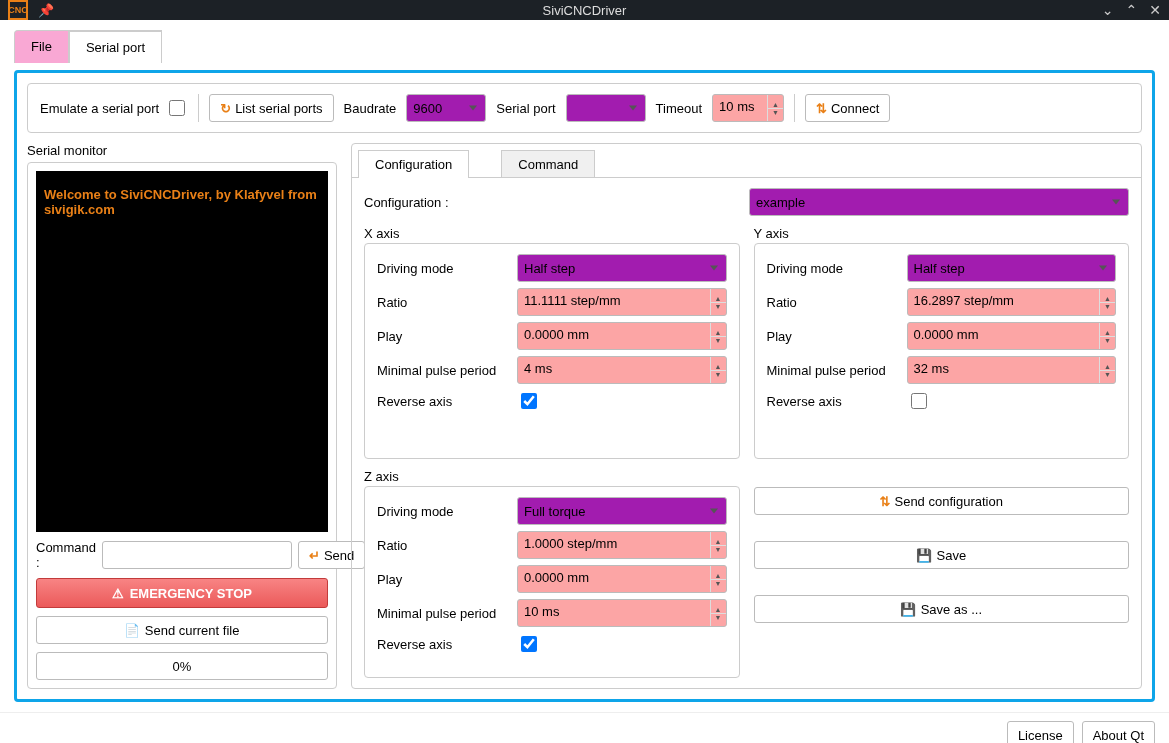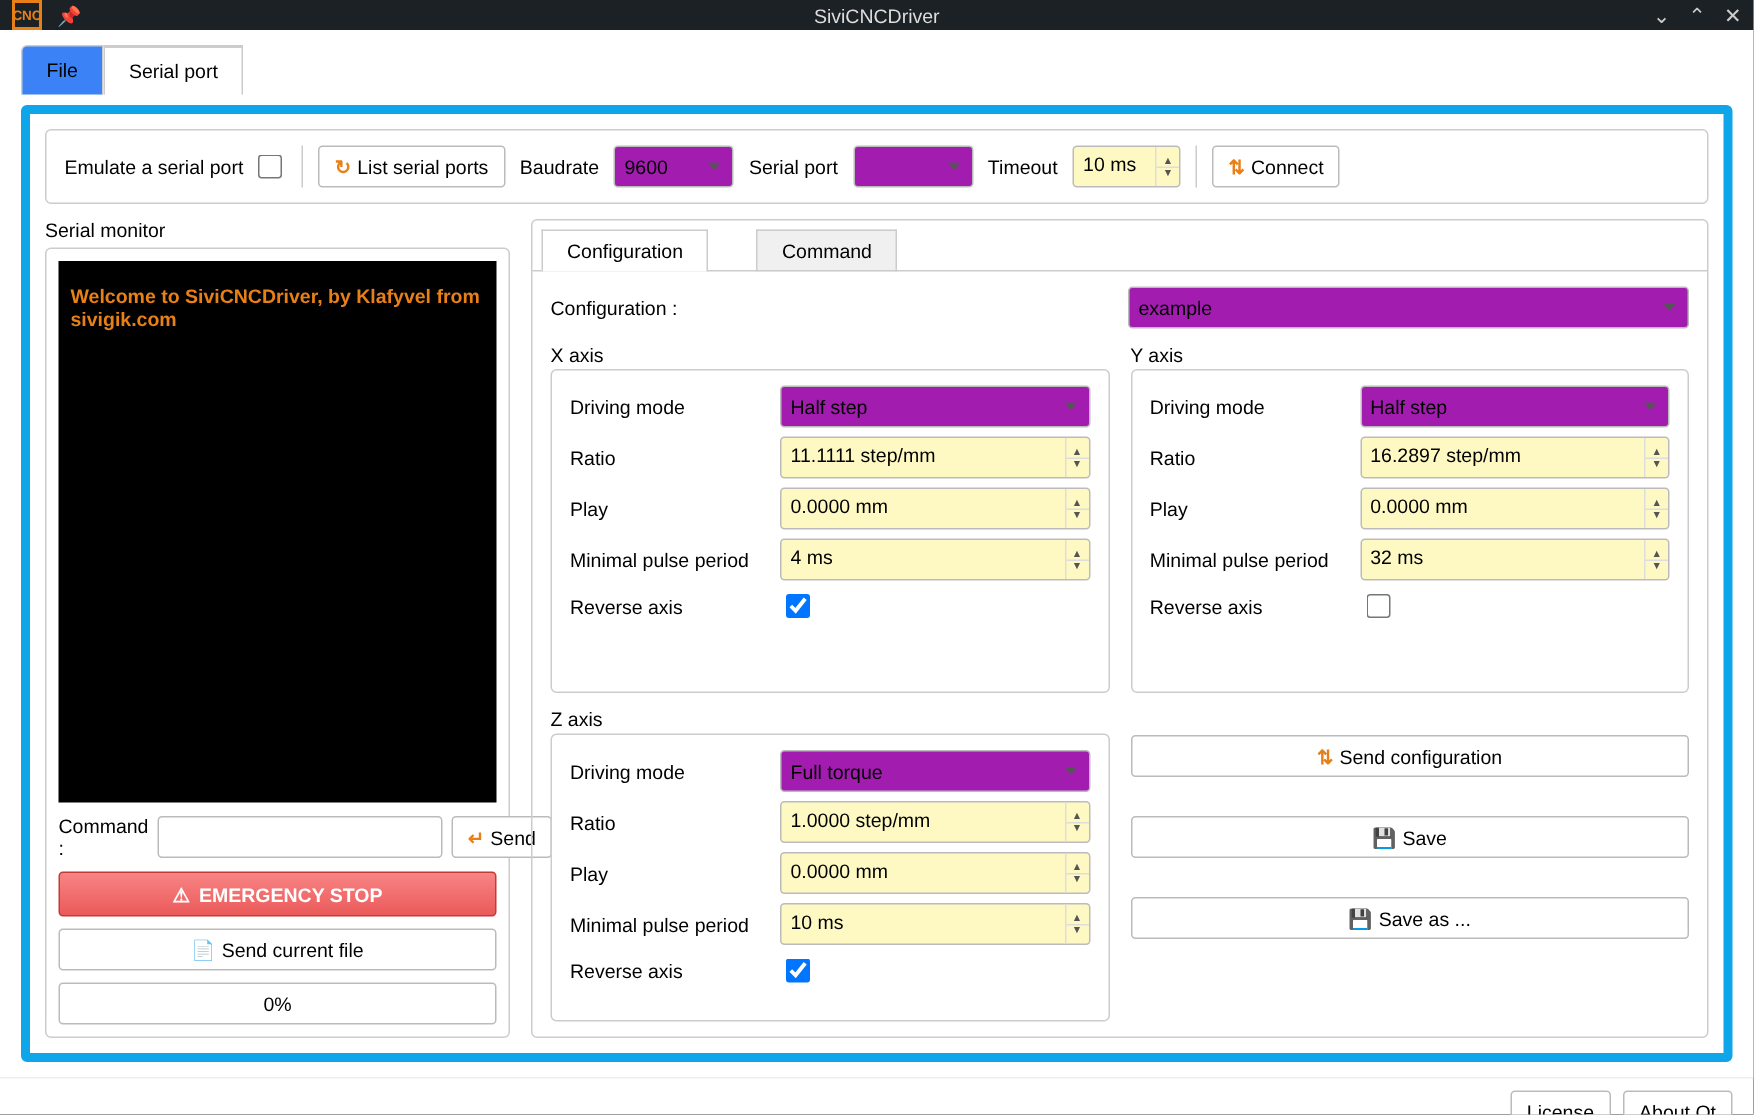--- a/index.html
+++ b/index.html
@@ -15,7 +15,7 @@
   .content { flex: 1; padding: 10px 14px; display: flex; flex-direction: column; gap: 8px; background: #fff; }
   
   .main-tabs { display: flex; }
-  .main-tabs .tab { padding: 8px 16px; border: 1px solid #ccc; background: #3b82f6; border-bottom: none; cursor: pointer; }
+  .main-tabs .tab { padding: 8px 16px; border: 1px solid #ccc; background: #f9a8d4; border-bottom: none; cursor: pointer; }
   .main-tabs .tab.active { background: #fff; border-top: 2px solid #ccc; position: relative; z-index: 2; }
   .main-tabs .tab:first-child { border-top-left-radius: 4px; }
   

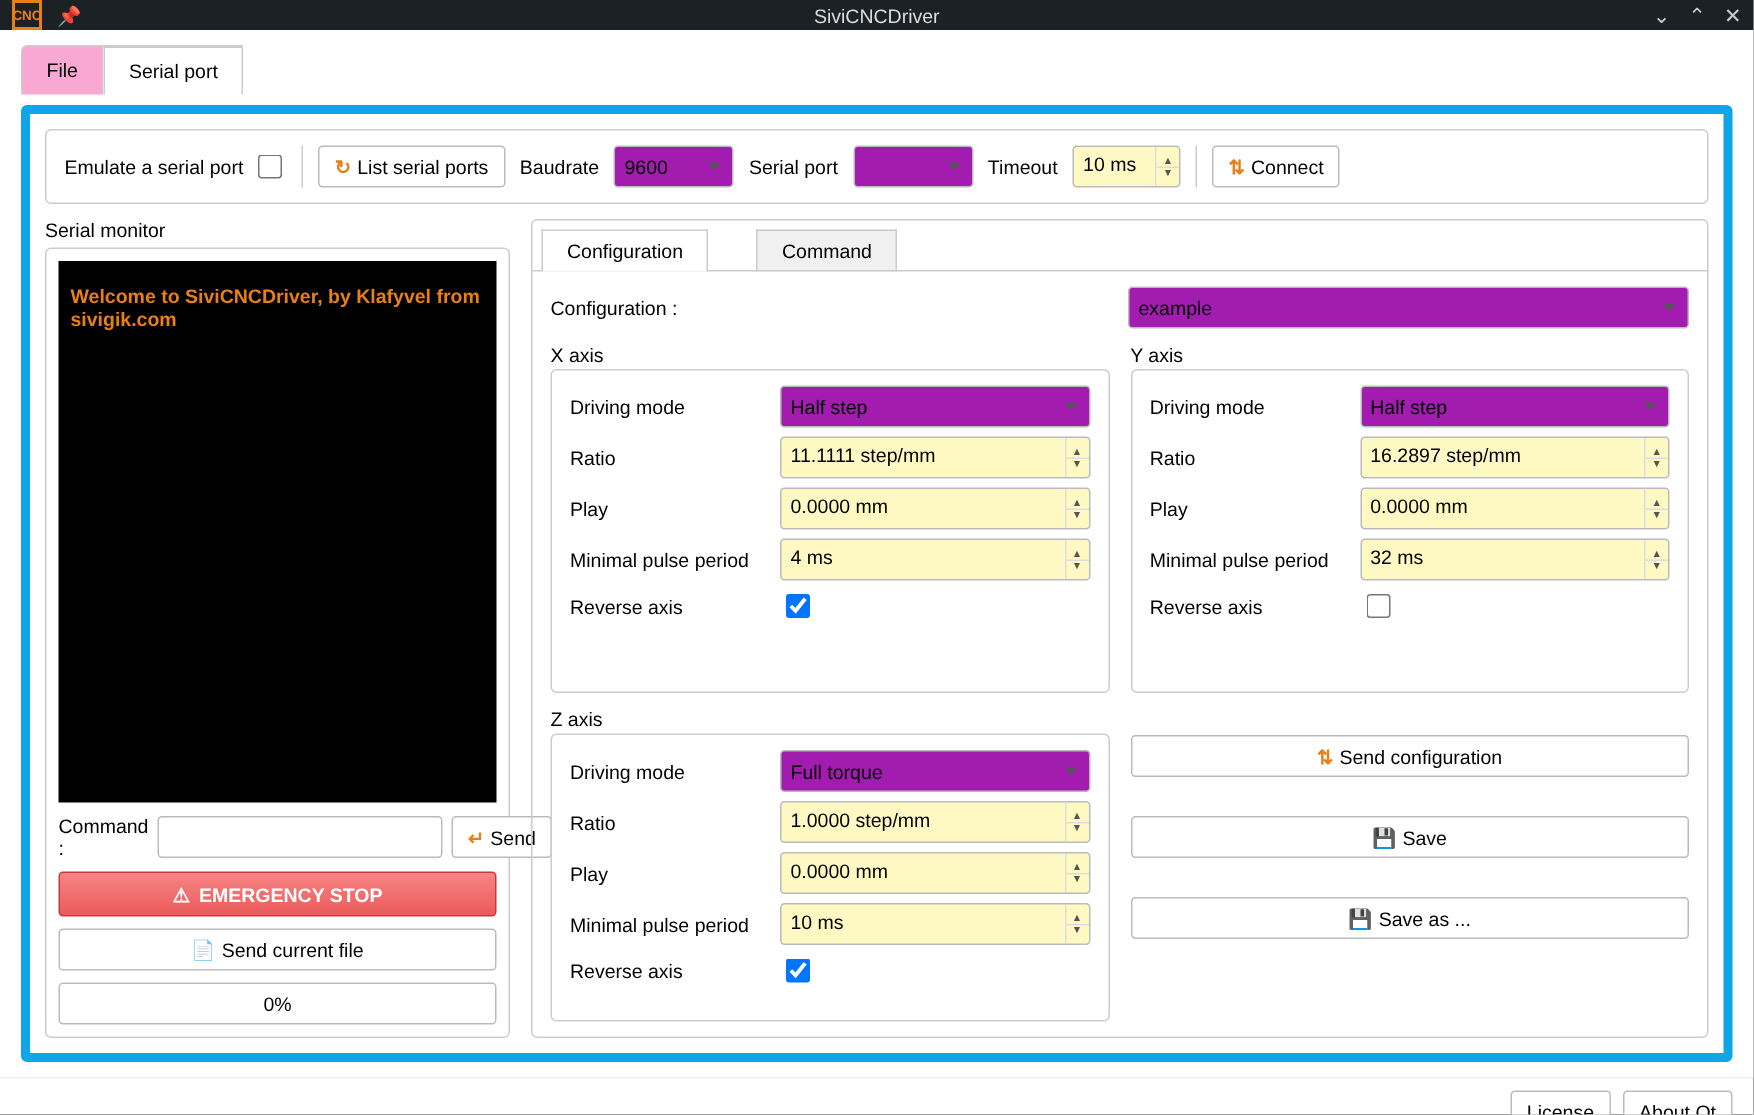--- a/index.html
+++ b/index.html
@@ -19,7 +19,7 @@
   .main-tabs .tab.active { background: #fff; border-top: 2px solid #ccc; position: relative; z-index: 2; }
   .main-tabs .tab:first-child { border-top-left-radius: 4px; }
   
-  .tab-body { border: 6px solid #0ea5e9; border-radius: 4px; margin-top: -1px; padding: 10px; flex: 1; display: flex; flex-direction: column; gap: 10px; }
+  .tab-body { border: 3px solid #0ea5e9; border-radius: 4px; margin-top: -1px; padding: 10px; flex: 1; display: flex; flex-direction: column; gap: 10px; }
   
   .topbar { border: 1px solid #ccc; border-radius: 4px; padding: 10px 12px; display: flex; align-items: center; gap: 10px; }
   .topbar label { display: flex; align-items: center; gap: 6px; }

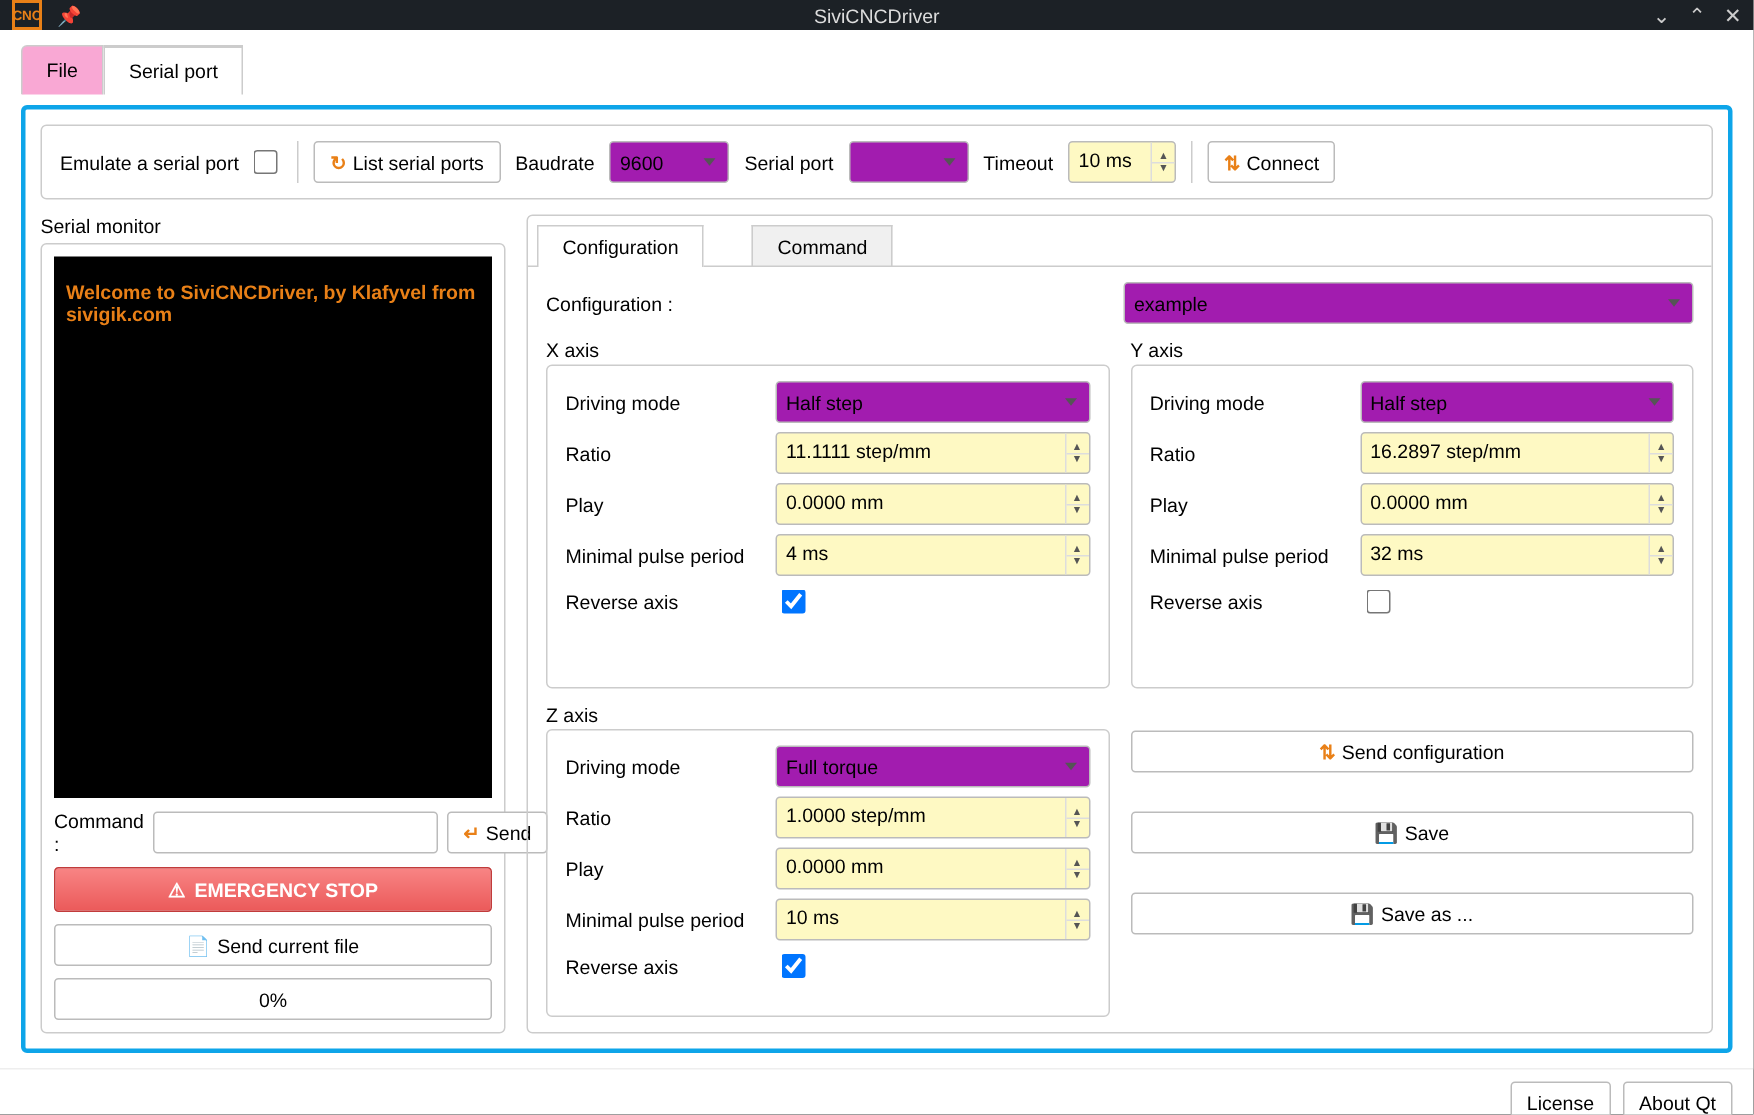--- a/index.html
+++ b/index.html
@@ -31,7 +31,7 @@
   .select { border: 1px solid #bbb; border-radius: 3px; background: #a21caf; padding: 4px 6px; min-height: 28px; display: flex; align-items: center; position: relative; }
   .select::after { content: ""; position: absolute; right: 8px; top: 50%; transform: translateY(-50%); border-left: 4px solid transparent; border-right: 4px solid transparent; border-top: 5px solid #555; }
   
-  .spinbox { border: 1px solid #bbb; border-radius: 3px; background: #fef9c3; display: flex; align-items: stretch; min-height: 28px; }
+  .spinbox { border: 1px solid #bbb; border-radius: 3px; background: #fca5a5; display: flex; align-items: stretch; min-height: 28px; }
   .spinbox .value { padding: 4px 6px; flex: 1; }
   .spinbox .arrows { display: flex; flex-direction: column; width: 16px; border-left: 1px solid #ddd; }
   .spinbox .arrows span { flex: 1; font-size: 7px; text-align: center; color: #555; cursor: pointer; line-height: 1;}

